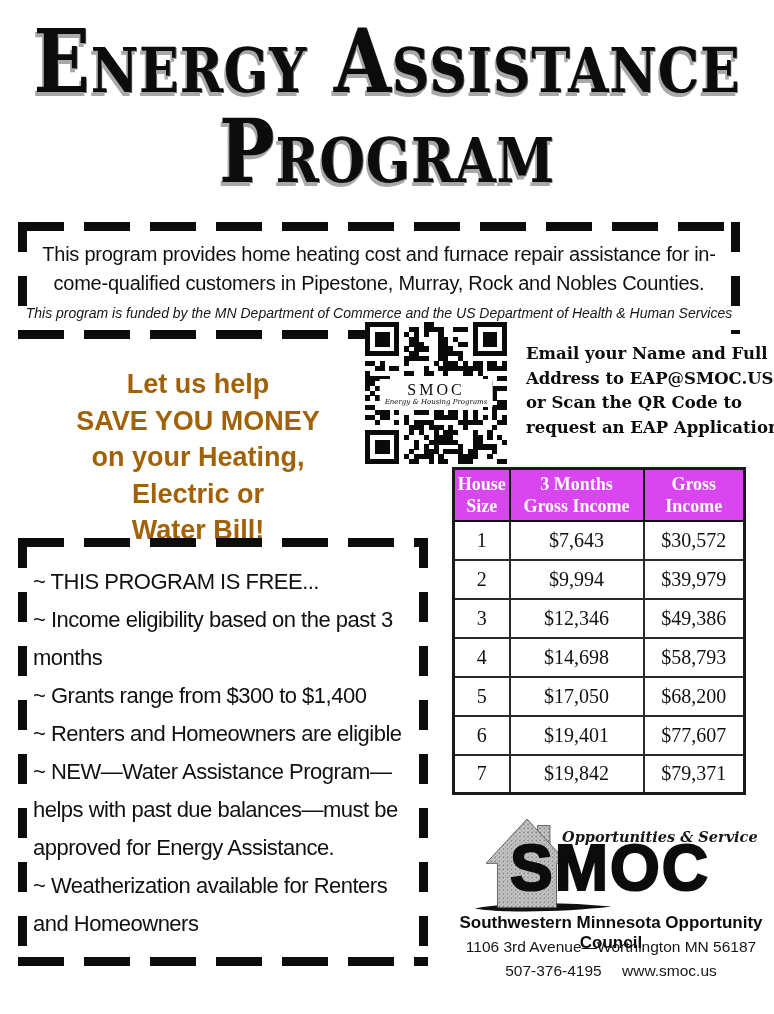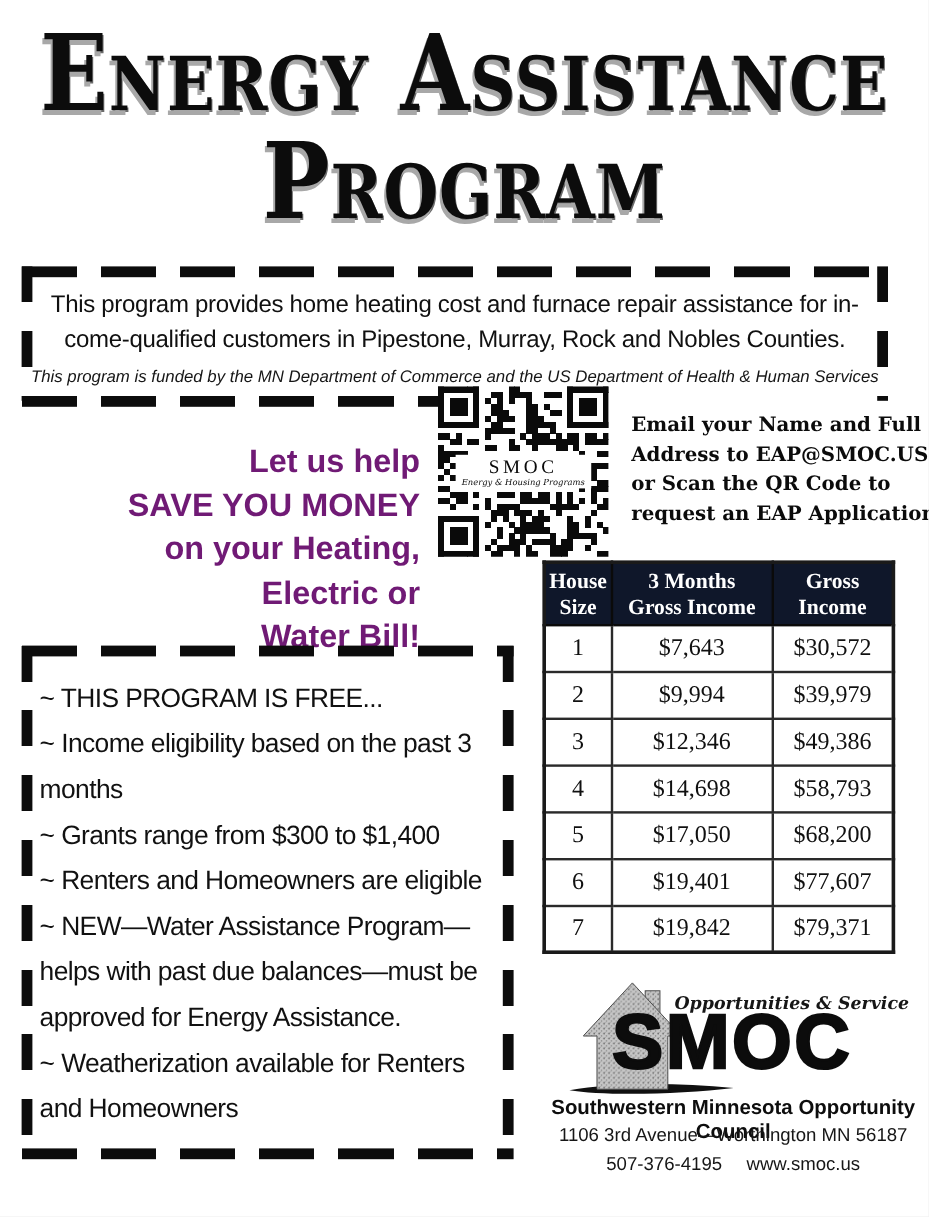--- a/index.html
+++ b/index.html
@@ -54,8 +54,8 @@
   
   .save-money {
     position:absolute; left:46px; top:366px; width:304px;
-    text-align:right; white-space:pre-line;
-    font-weight:bold; font-size:27px; line-height:36.5px; color:#701a75;
+    text-align:center; white-space:pre-line;
+    font-weight:bold; font-size:27px; line-height:36.5px; color:#a16207;
   }
 
   

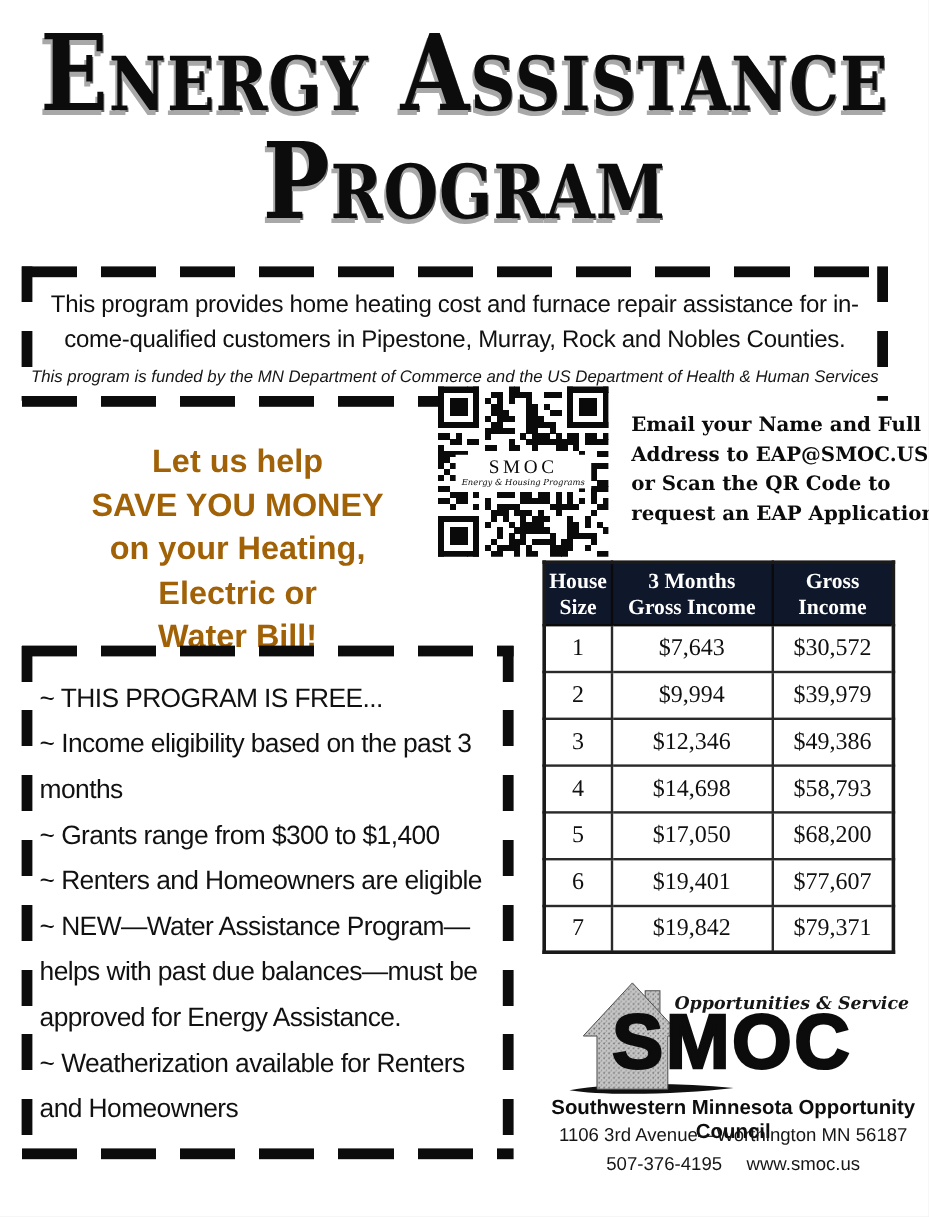--- a/index.html
+++ b/index.html
@@ -83,7 +83,7 @@
     border:3px solid #1a1a1a;
   }
   .income-table th {
-    background:#0f172a; color:#fff; font-weight:bold;
+    background:#d946ef; color:#fff; font-weight:bold;
     font-size:18px; line-height:22px; height:52px;
     white-space:pre-line; border:2px solid #0a0a0a; padding:2px 0;
   }

